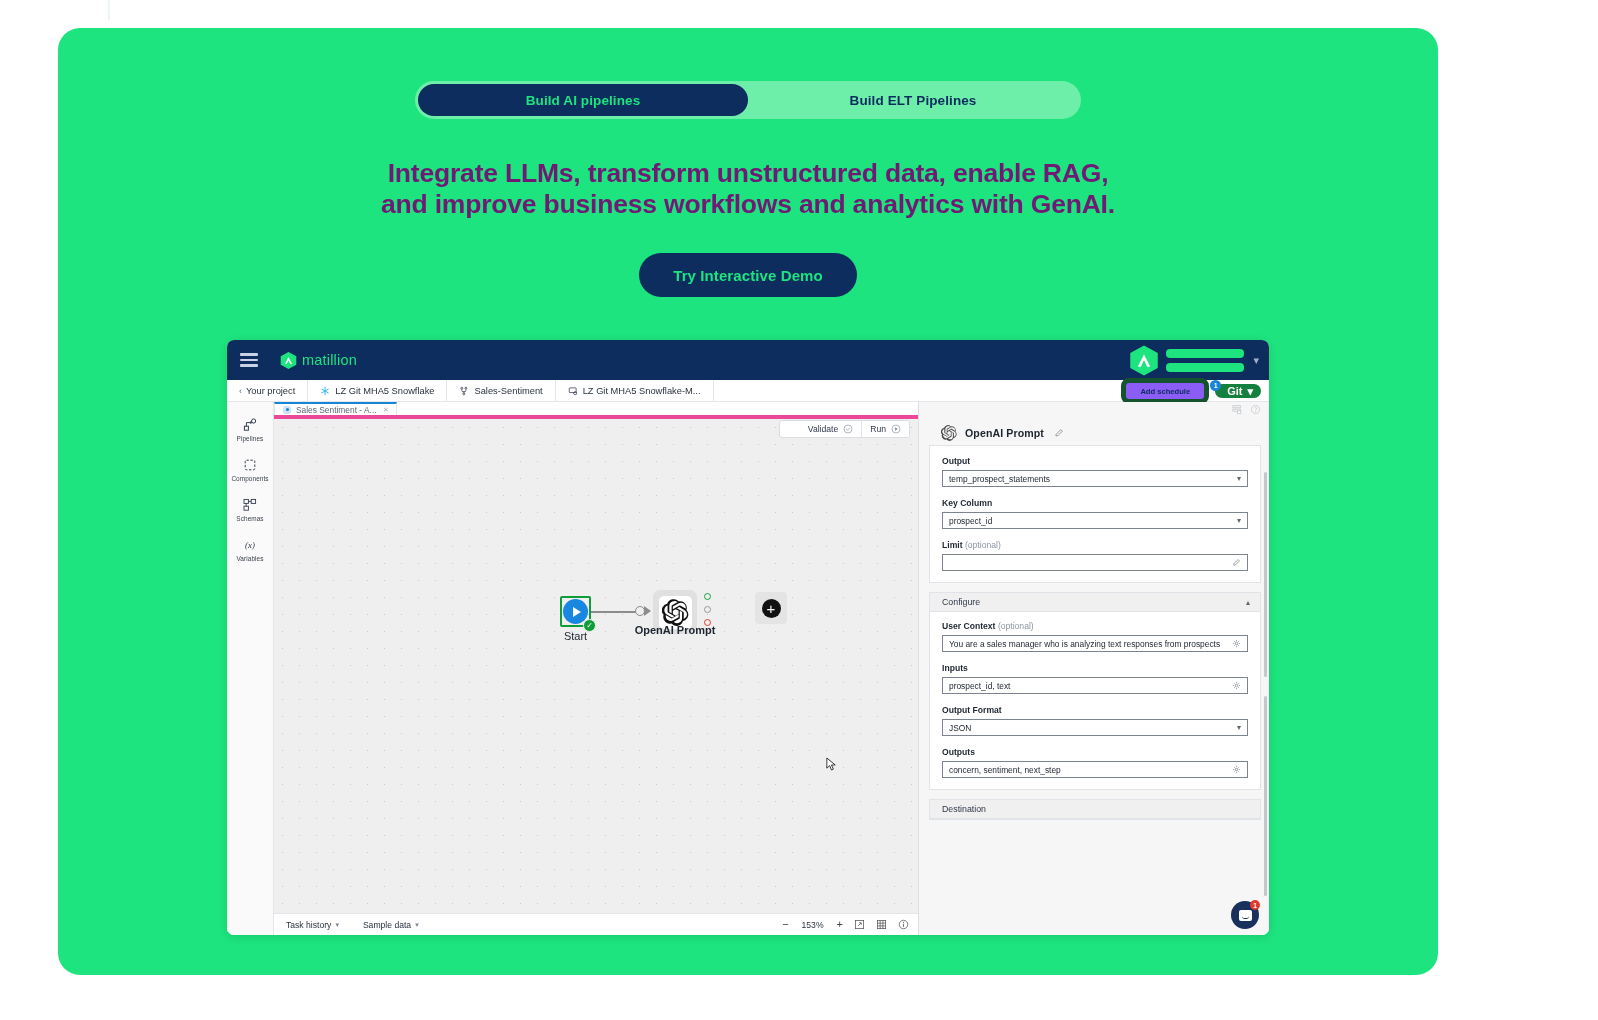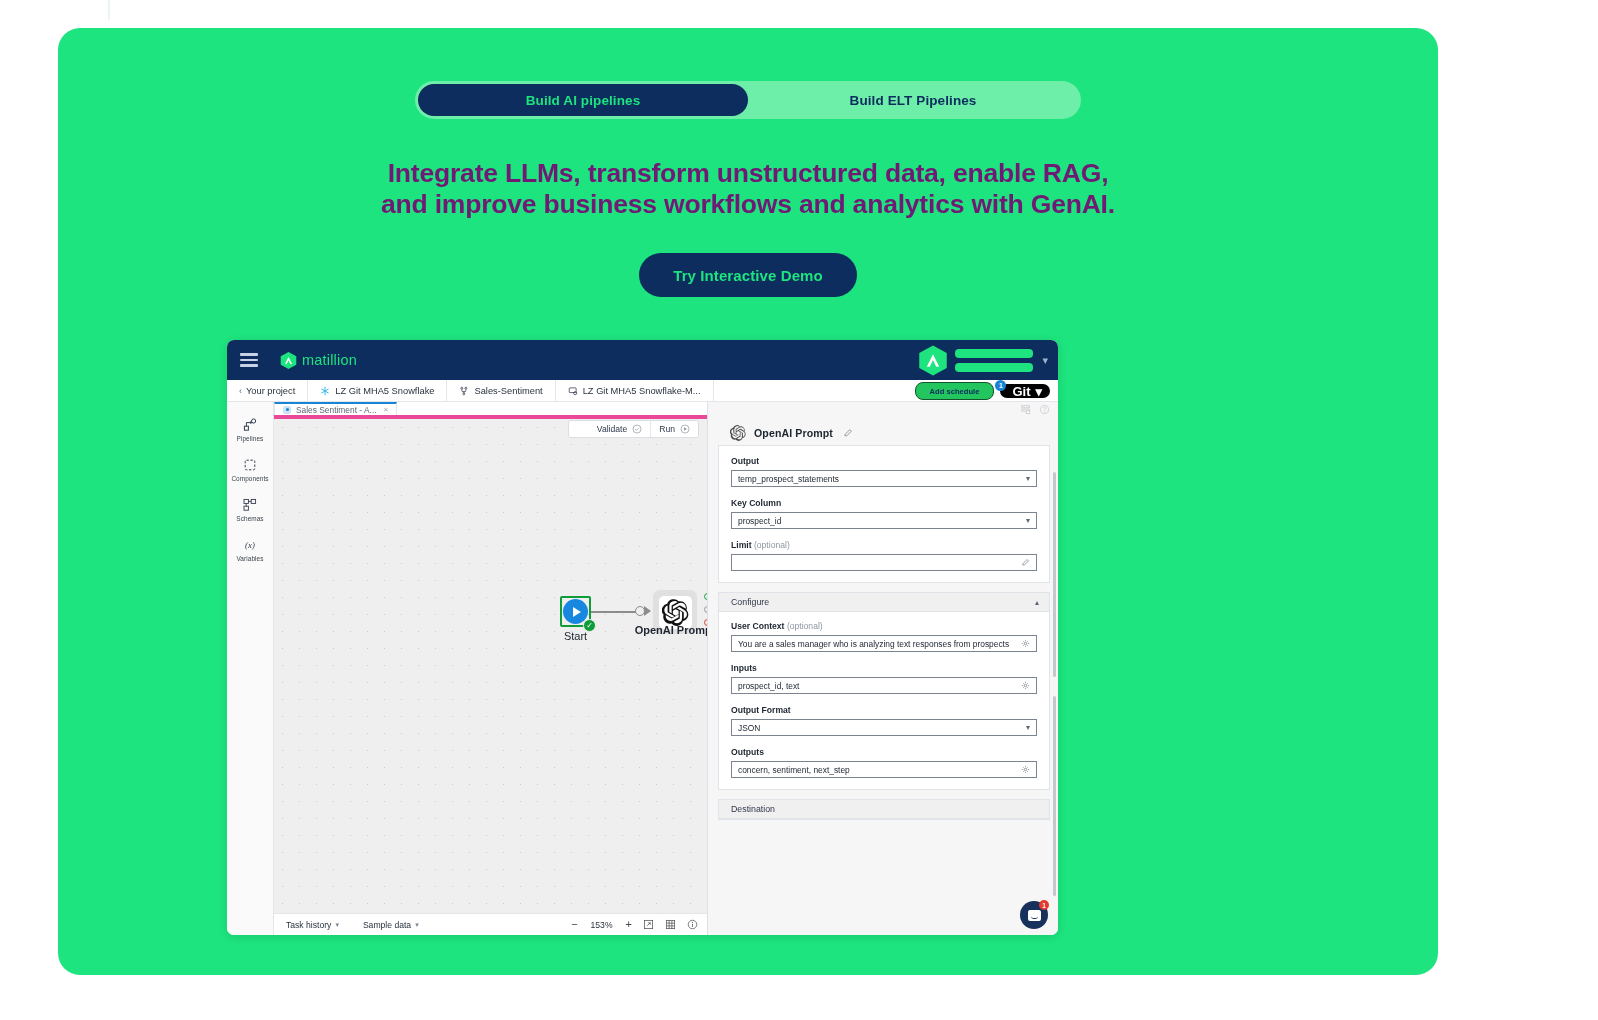--- a/index.html
+++ b/index.html
@@ -72,7 +72,7 @@
   
   .app {
     position: absolute; left: 169px; top: 312px;
-    width: 831px; height: 595px;
+    width: 1042px; height: 595px;
     background: #ffffff;
     border-radius: 7px;
     overflow: hidden;

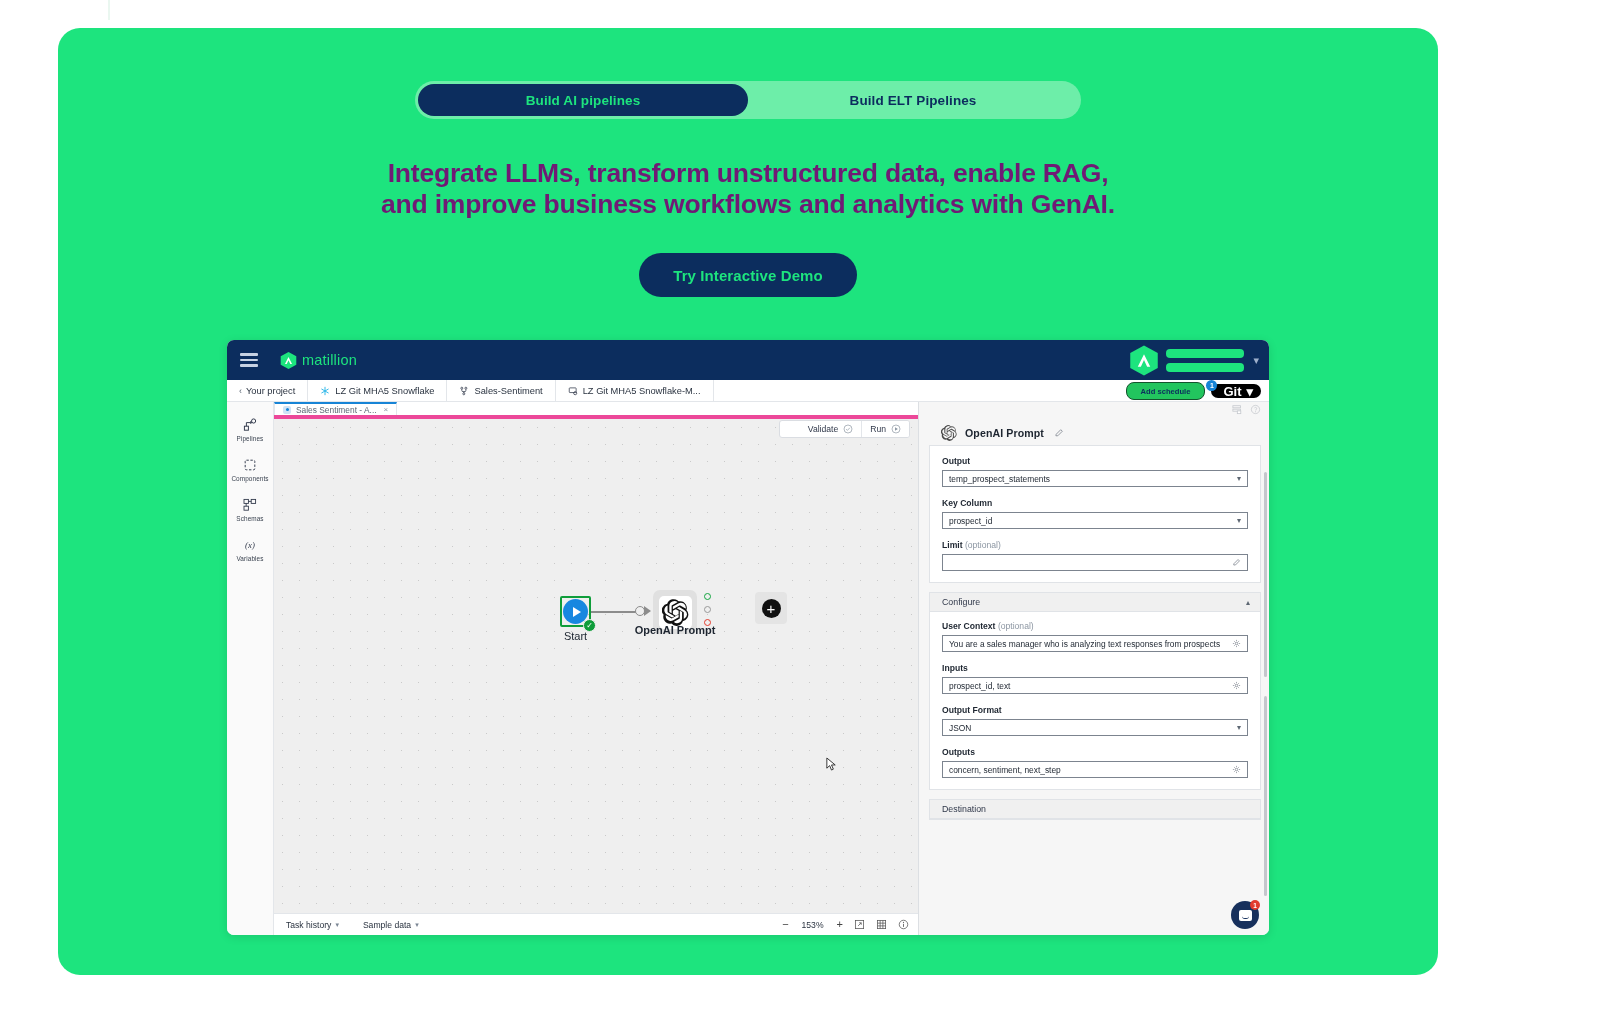--- a/index.html
+++ b/index.html
@@ -118,8 +118,8 @@
   .crumb-actions { position: absolute; right: 8px; top: 0; height: 22px; display: flex; align-items: center; gap: 6px; }
   .btn-schedule {
     height: 14px; padding: 8px 14px;
-    border: 1px solid #14532d; border-radius: 8px;
-    background: #22c55e; color: #0C2D5E;
+    border: 5px solid #14532d; border-radius: 8px;
+    background: #8b5cf6; color: #0C2D5E;
     font-size: 7.6px; font-weight: bold;
     display: flex; align-items: center; cursor: pointer;
     font-family: "Liberation Sans", sans-serif;

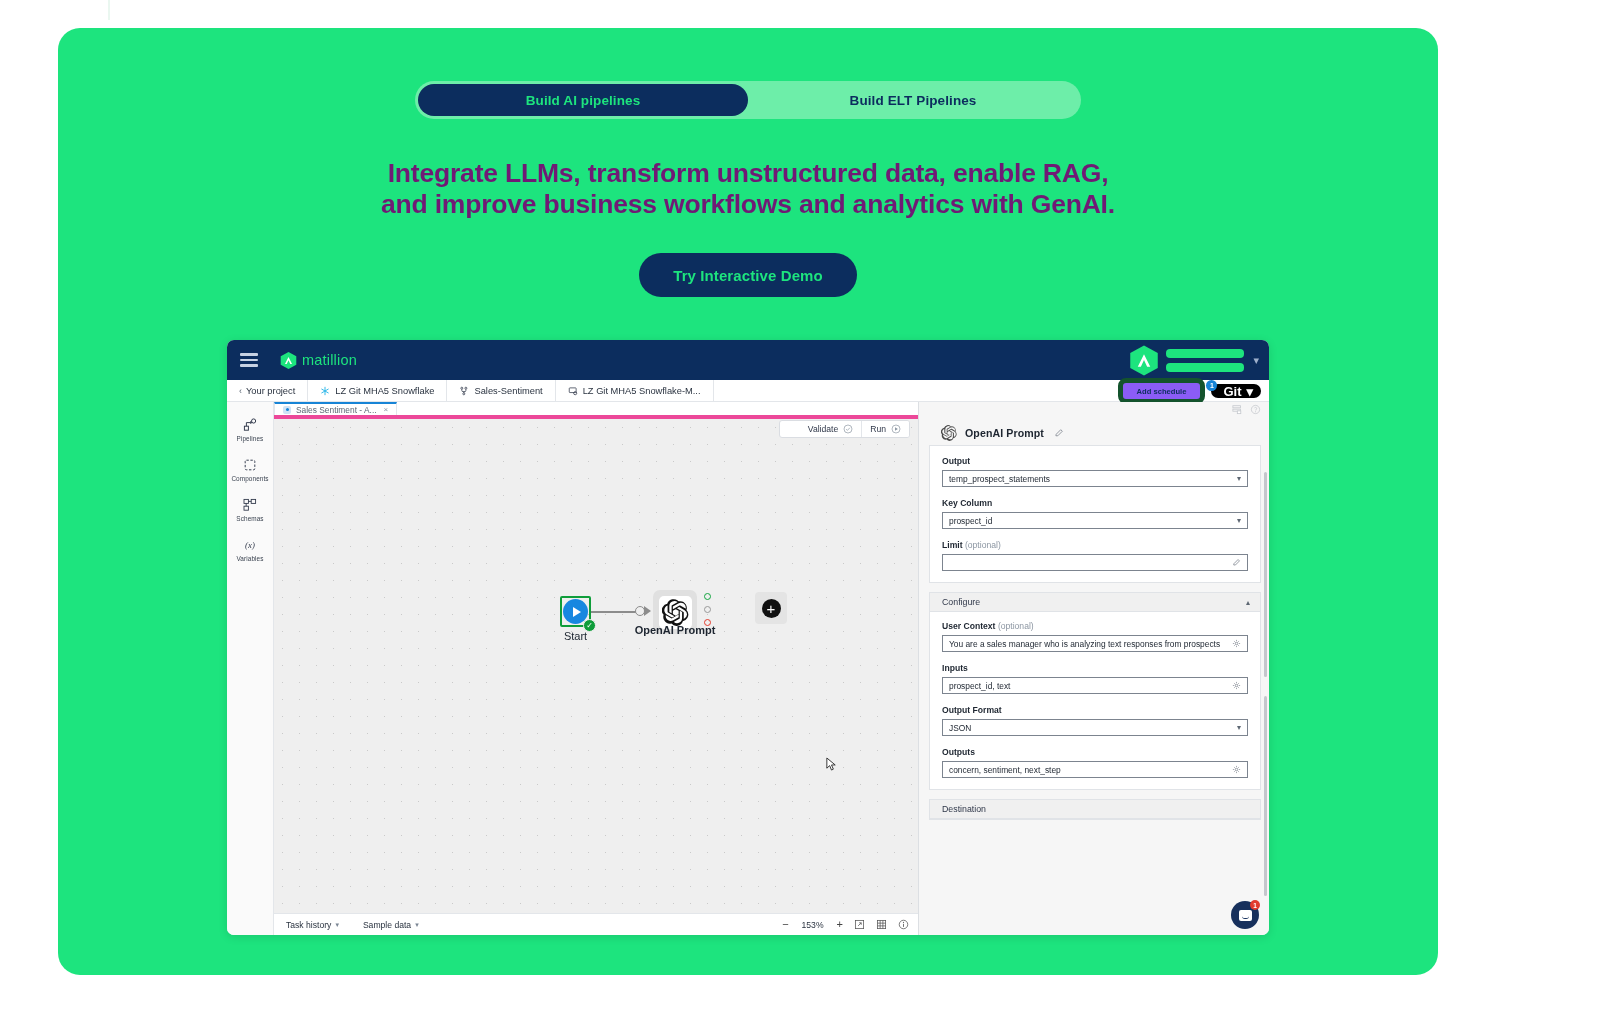--- a/index.html
+++ b/index.html
@@ -127,8 +127,8 @@
   .git-wrap { position: relative; }
   .btn-git {
     height: 14px; padding: 0 8px 0 12px;
-    border-radius: 8px; background: #000000; color: #fff;
-    font-size: 13px; font-weight: bold;
+    border-radius: 8px; background: #15803d; color: #fff;
+    font-size: 11px; font-weight: bold;
     display: flex; align-items: center; gap: 5px; cursor: pointer;
     border: none; font-family: "Liberation Sans", sans-serif;
   }

